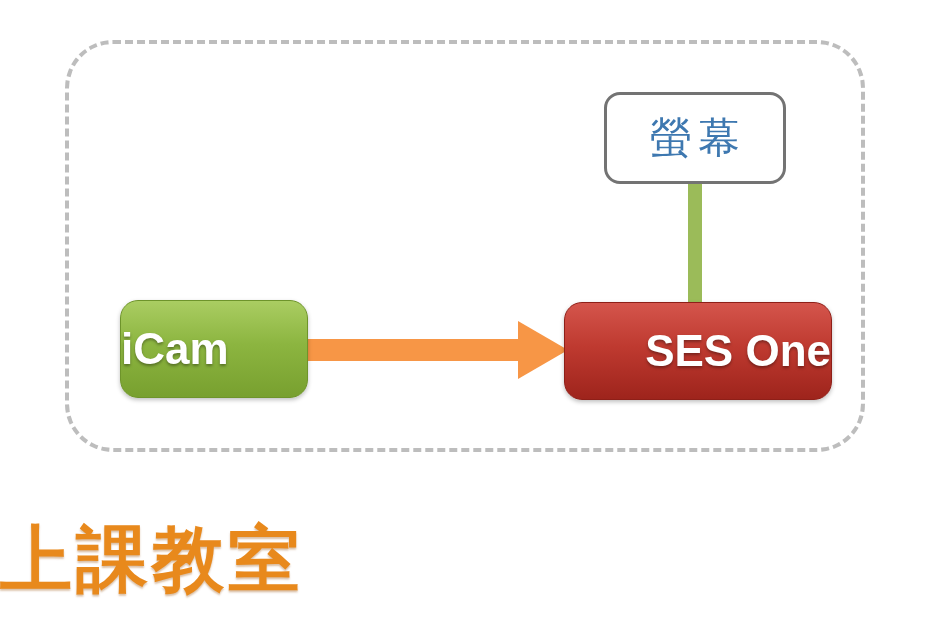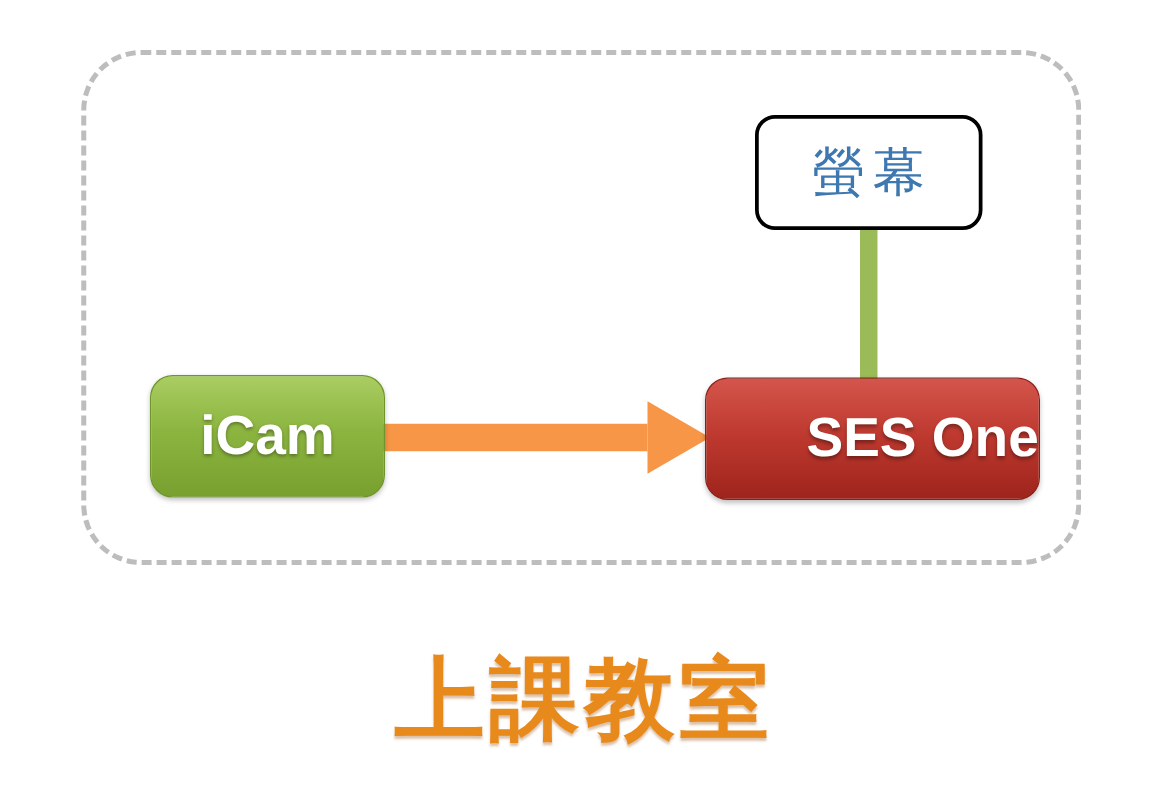--- a/index.html
+++ b/index.html
@@ -35,7 +35,7 @@
     width: 182px;
     height: 92px;
     background: #ffffff;
-    border: 3px solid #000000;
+    border: 3px solid #737373;
     border-radius: 16px;
     box-sizing: border-box;
     display: flex;

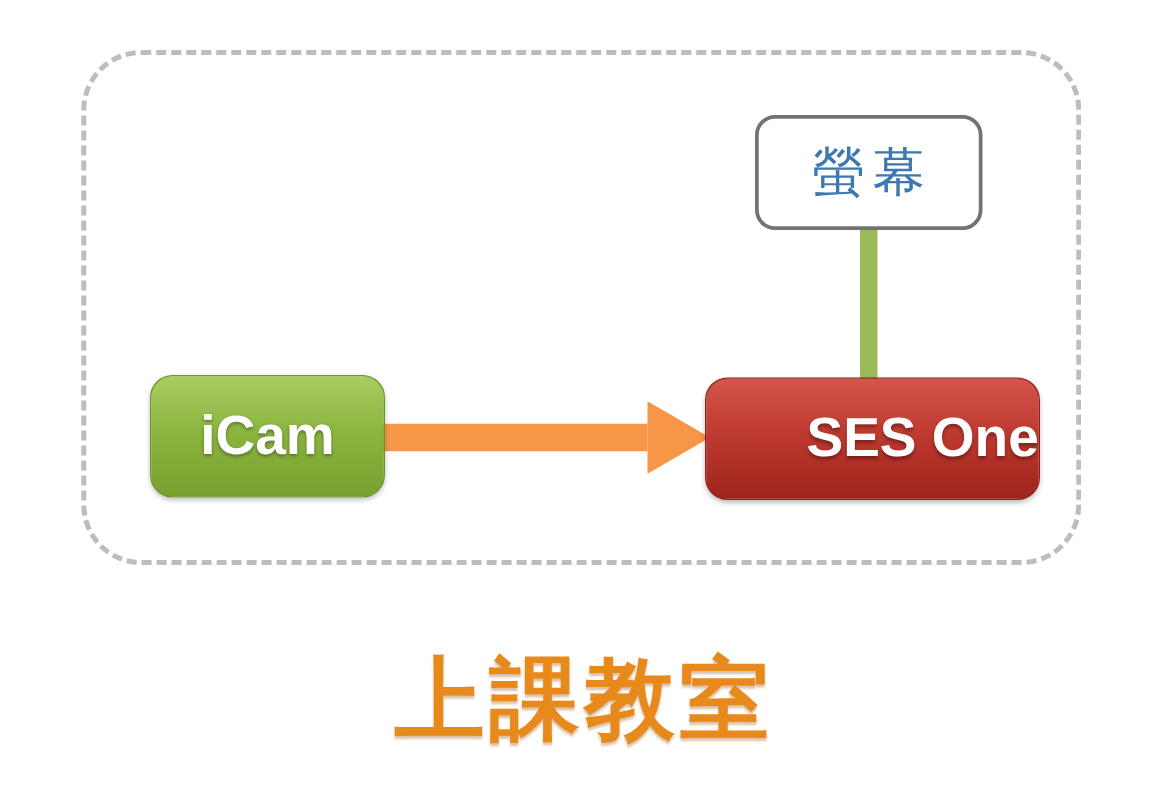--- a/index.html
+++ b/index.html
@@ -73,7 +73,7 @@
     box-shadow: 0 2px 4px rgba(0,0,0,0.25);
     display: flex;
     align-items: center;
-    justify-content: center;
+    justify-content: flex-start;
     z-index: 3;
   }
   .icam-node .label {

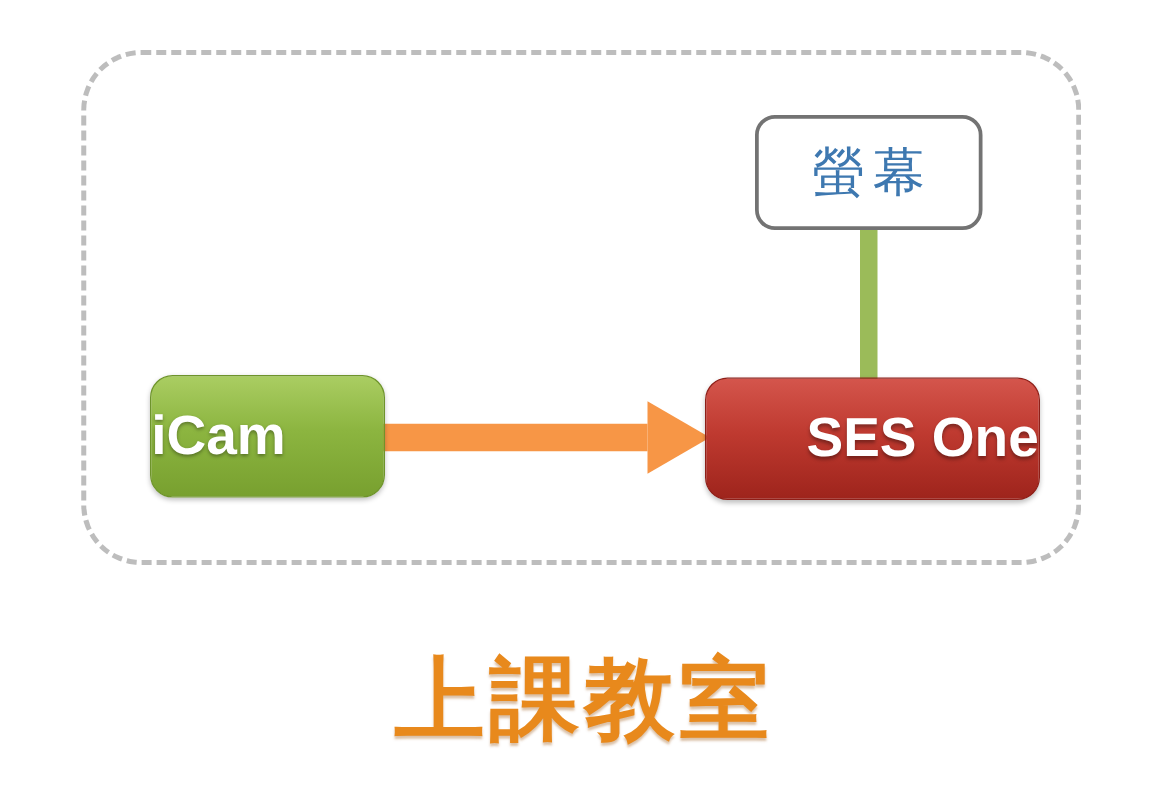--- a/index.html
+++ b/index.html
@@ -137,7 +137,7 @@
     left: 0;
     top: 512px;
     width: 935px;
-    text-align: center;
+    text-align: left;
     color: #e8891c;
     font-size: 72px;
     font-weight: bold;

